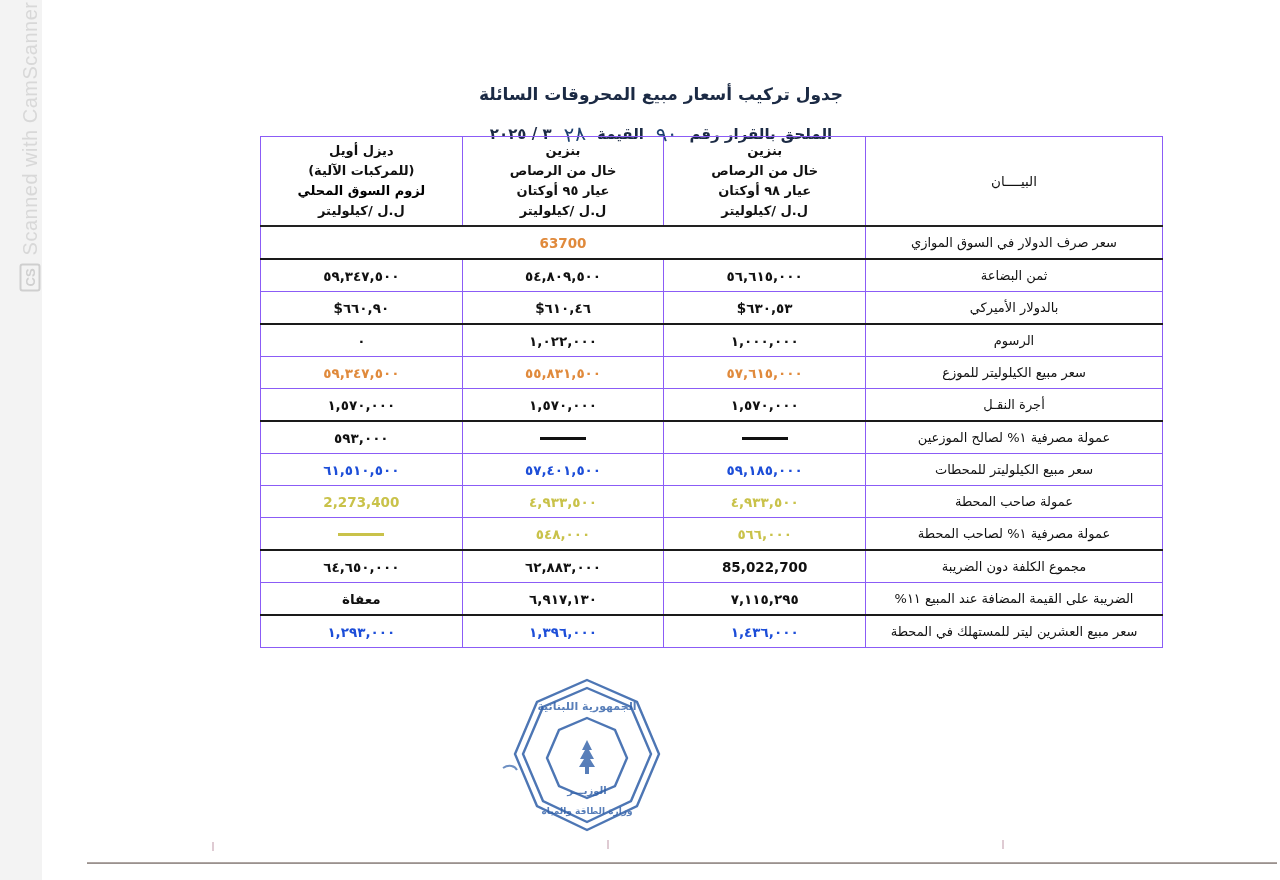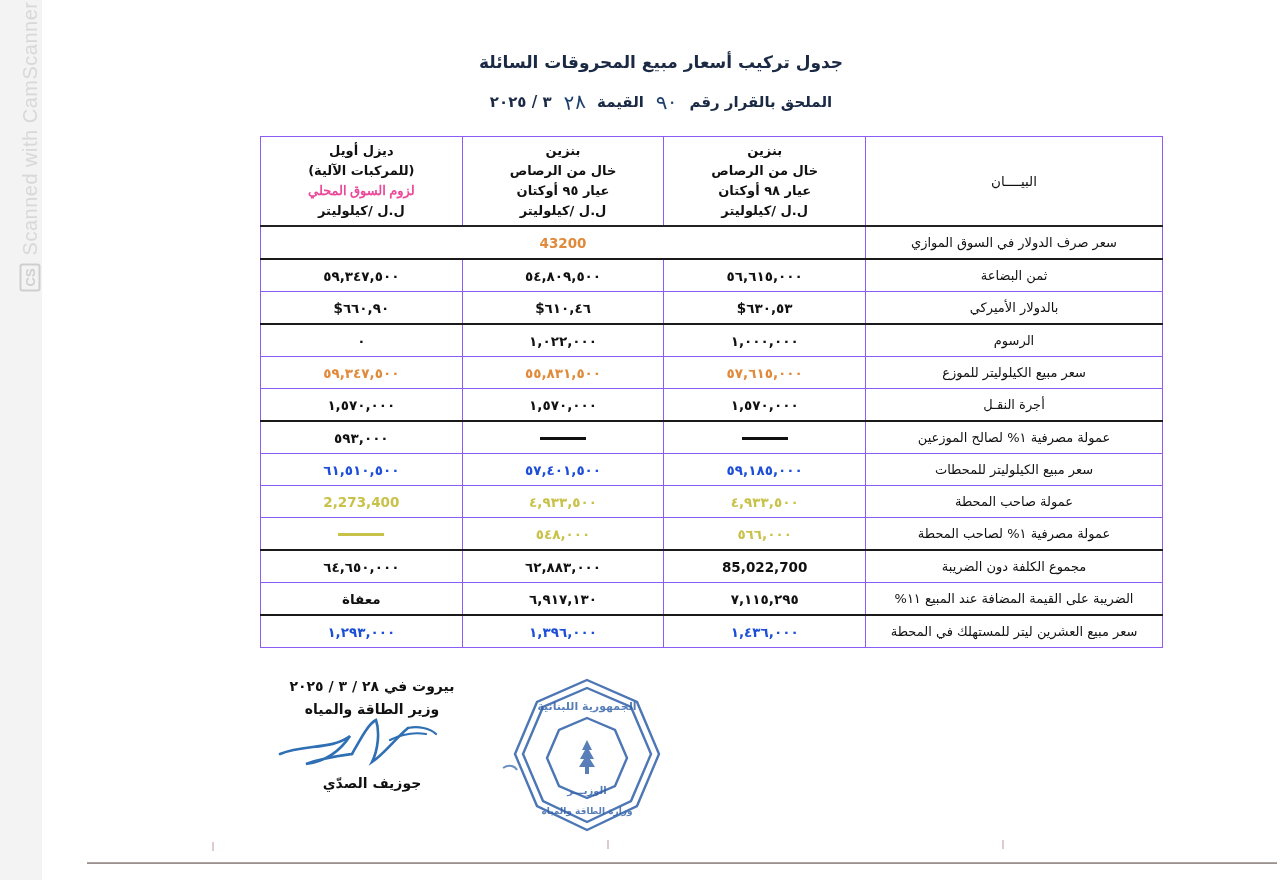--- a/index.html
+++ b/index.html
@@ -33,7 +33,7 @@
   
   #page{position:absolute;left:42px;top:0;width:1238px;height:880px;}
 
-  #title-block{ text-align:center; padding-top:52px; }
+  #title-block{ text-align:center; padding-top:84px; }
   #doc-title{
     font-size:17px;font-weight:bold;color:#1b2a44;
     letter-spacing:0;line-height:1.2;

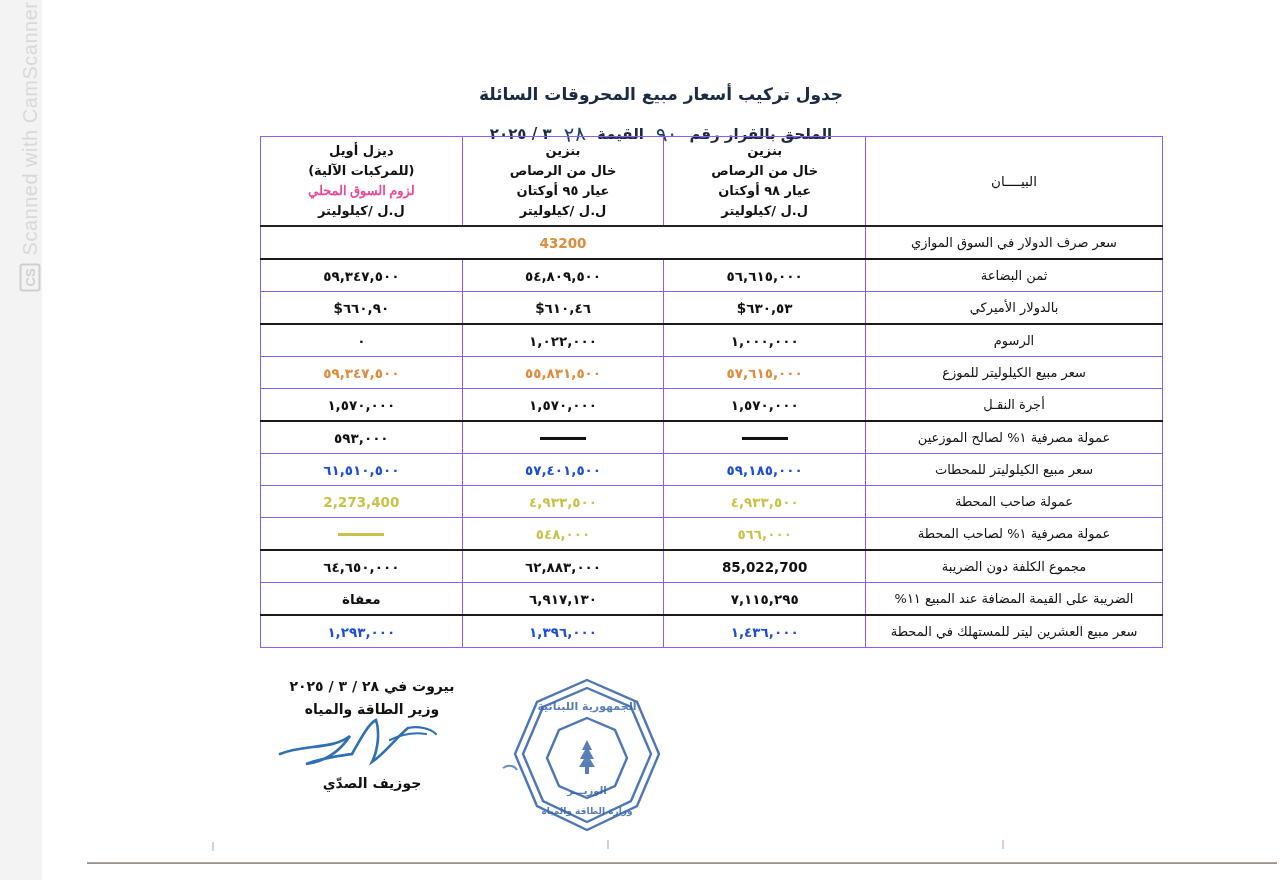--- a/index.html
+++ b/index.html
@@ -71,7 +71,7 @@
   .c-red{color:#1d4ed8;}
   .c-orange{color:#e08a3c;}
   .c-olive{color:#c9c24a;}
-  .hdr-orange{color:#ec4899;font-family:Liberation Serif, serif;}
+  .hdr-orange{color:#000000;}
   .dash{
     display:inline-block;width:46px;height:3px;background:#111;
     vertical-align:middle;

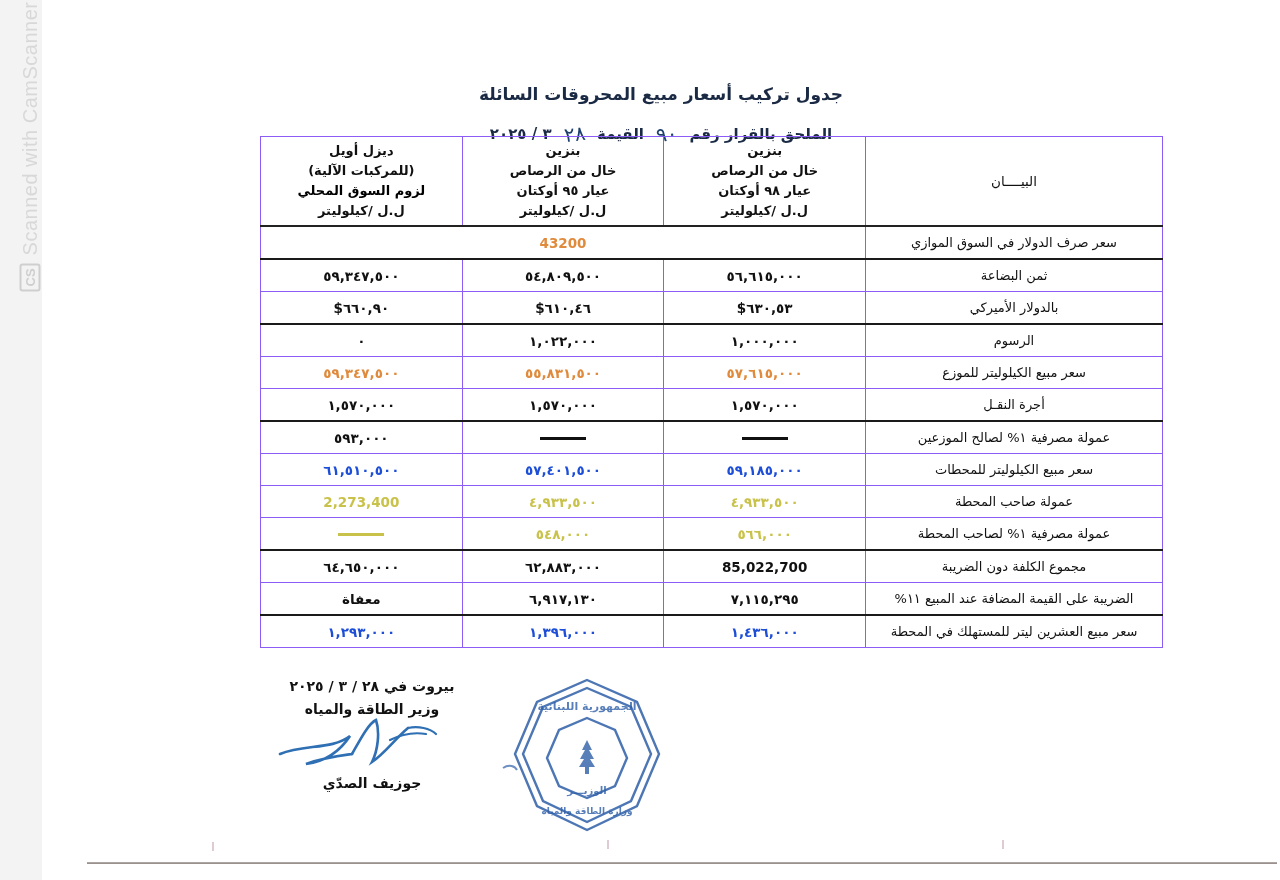--- a/index.html
+++ b/index.html
@@ -147,7 +147,7 @@
       <tbody id="tbody">
           <tr>
             <td class="label c-red thick-b">سعر صرف الدولار في السوق الموازي</td>
-            <td colspan="3" class="num c-orange thick-b">43200</td>
+            <td colspan="3" class="num c-orange thick-b">63700</td>
           </tr>
           <tr>
             <td class="label">ثمن البضاعة</td>

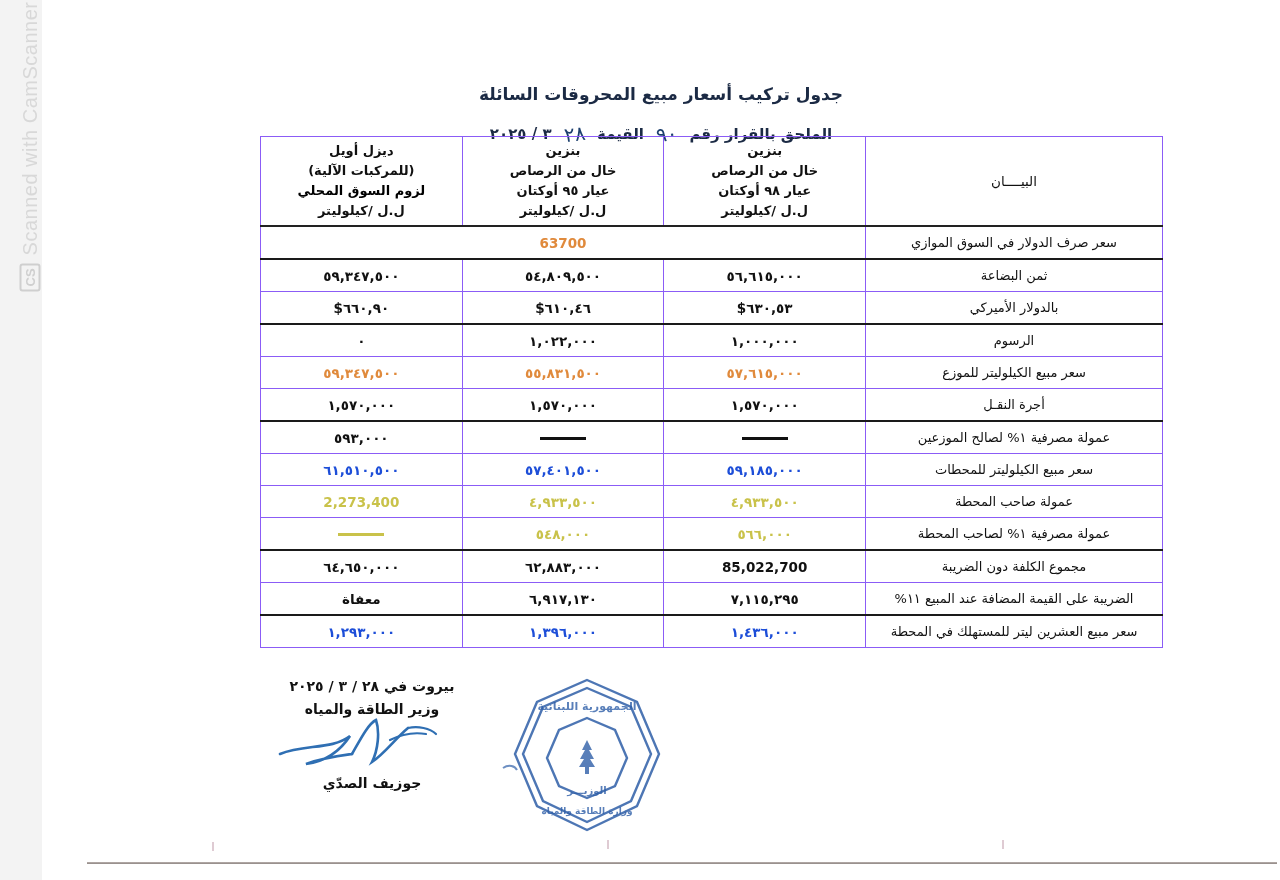--- a/index.html
+++ b/index.html
@@ -225,19 +225,6 @@
     </table>
   </div>
 
-  <div id="sig-block">
-    <div id="sig-line1">بيروت في      ٢٨ / ٣ / ٢٠٢٥</div>
-    <div id="sig-line2">وزير الطاقة والمياه</div>
-    <svg id="sig-svg" width="190" height="70" viewBox="0 0 190 70">
-      <g fill="none" stroke="#2f6fb3" stroke-width="2.6" stroke-linecap="round">
-        <path d="M8 44 C32 34, 60 40, 78 26 C66 44, 50 52, 34 54 C50 48, 66 46, 80 44"></path>
-        <path d="M80 44 C88 30, 96 14, 104 10 C108 22, 106 40, 100 52 C112 44, 124 28, 136 18"></path>
-        <path d="M118 30 C130 24, 142 22, 154 24" stroke-width="2.2"></path>
-        <path d="M136 18 C146 16, 158 18, 164 24" stroke-width="2.2"></path>
-      </g>
-    </svg>
-    <div id="sig-name">جوزيف الصدّي</div>
-  </div>
 
   <svg id="seal" width="180" height="172" viewBox="0 0 180 172">
     <g fill="none" stroke="#2f5fa8" stroke-width="2.4" opacity=".85">

